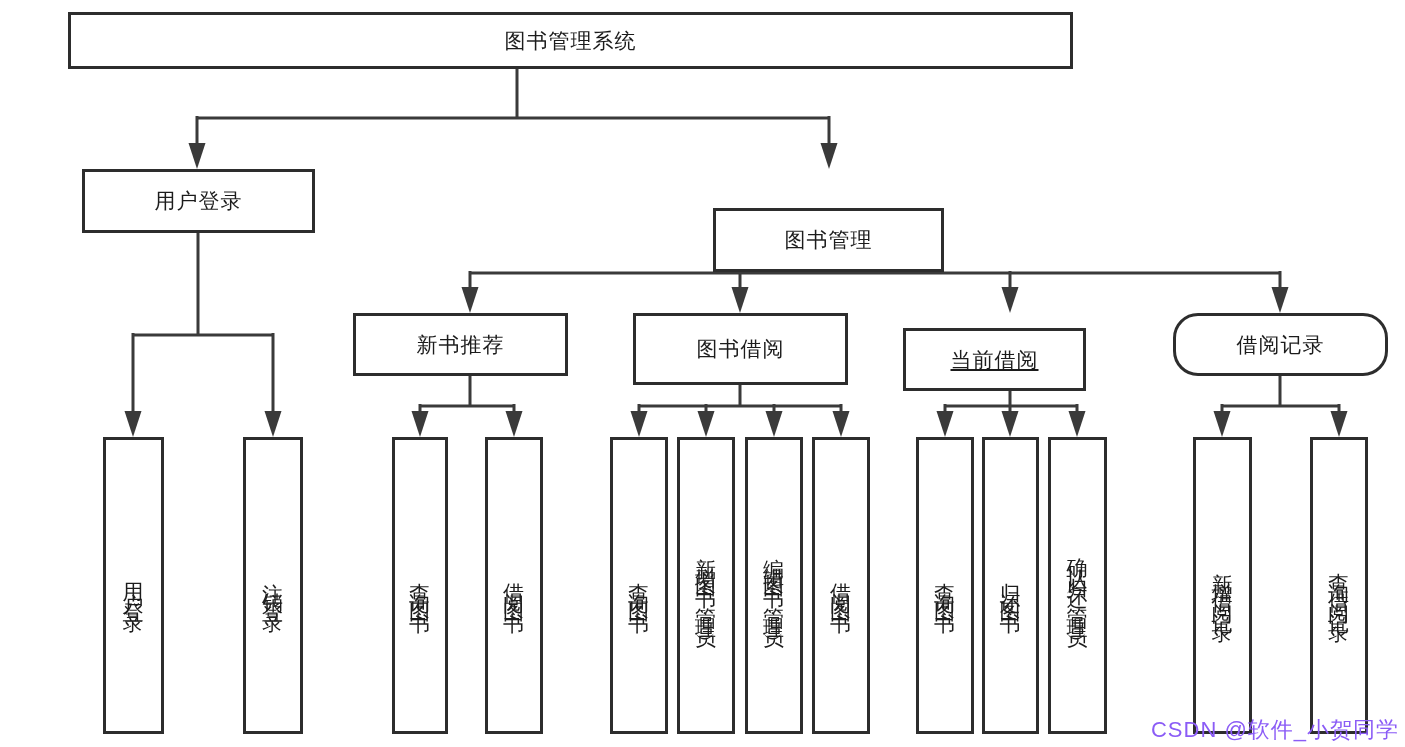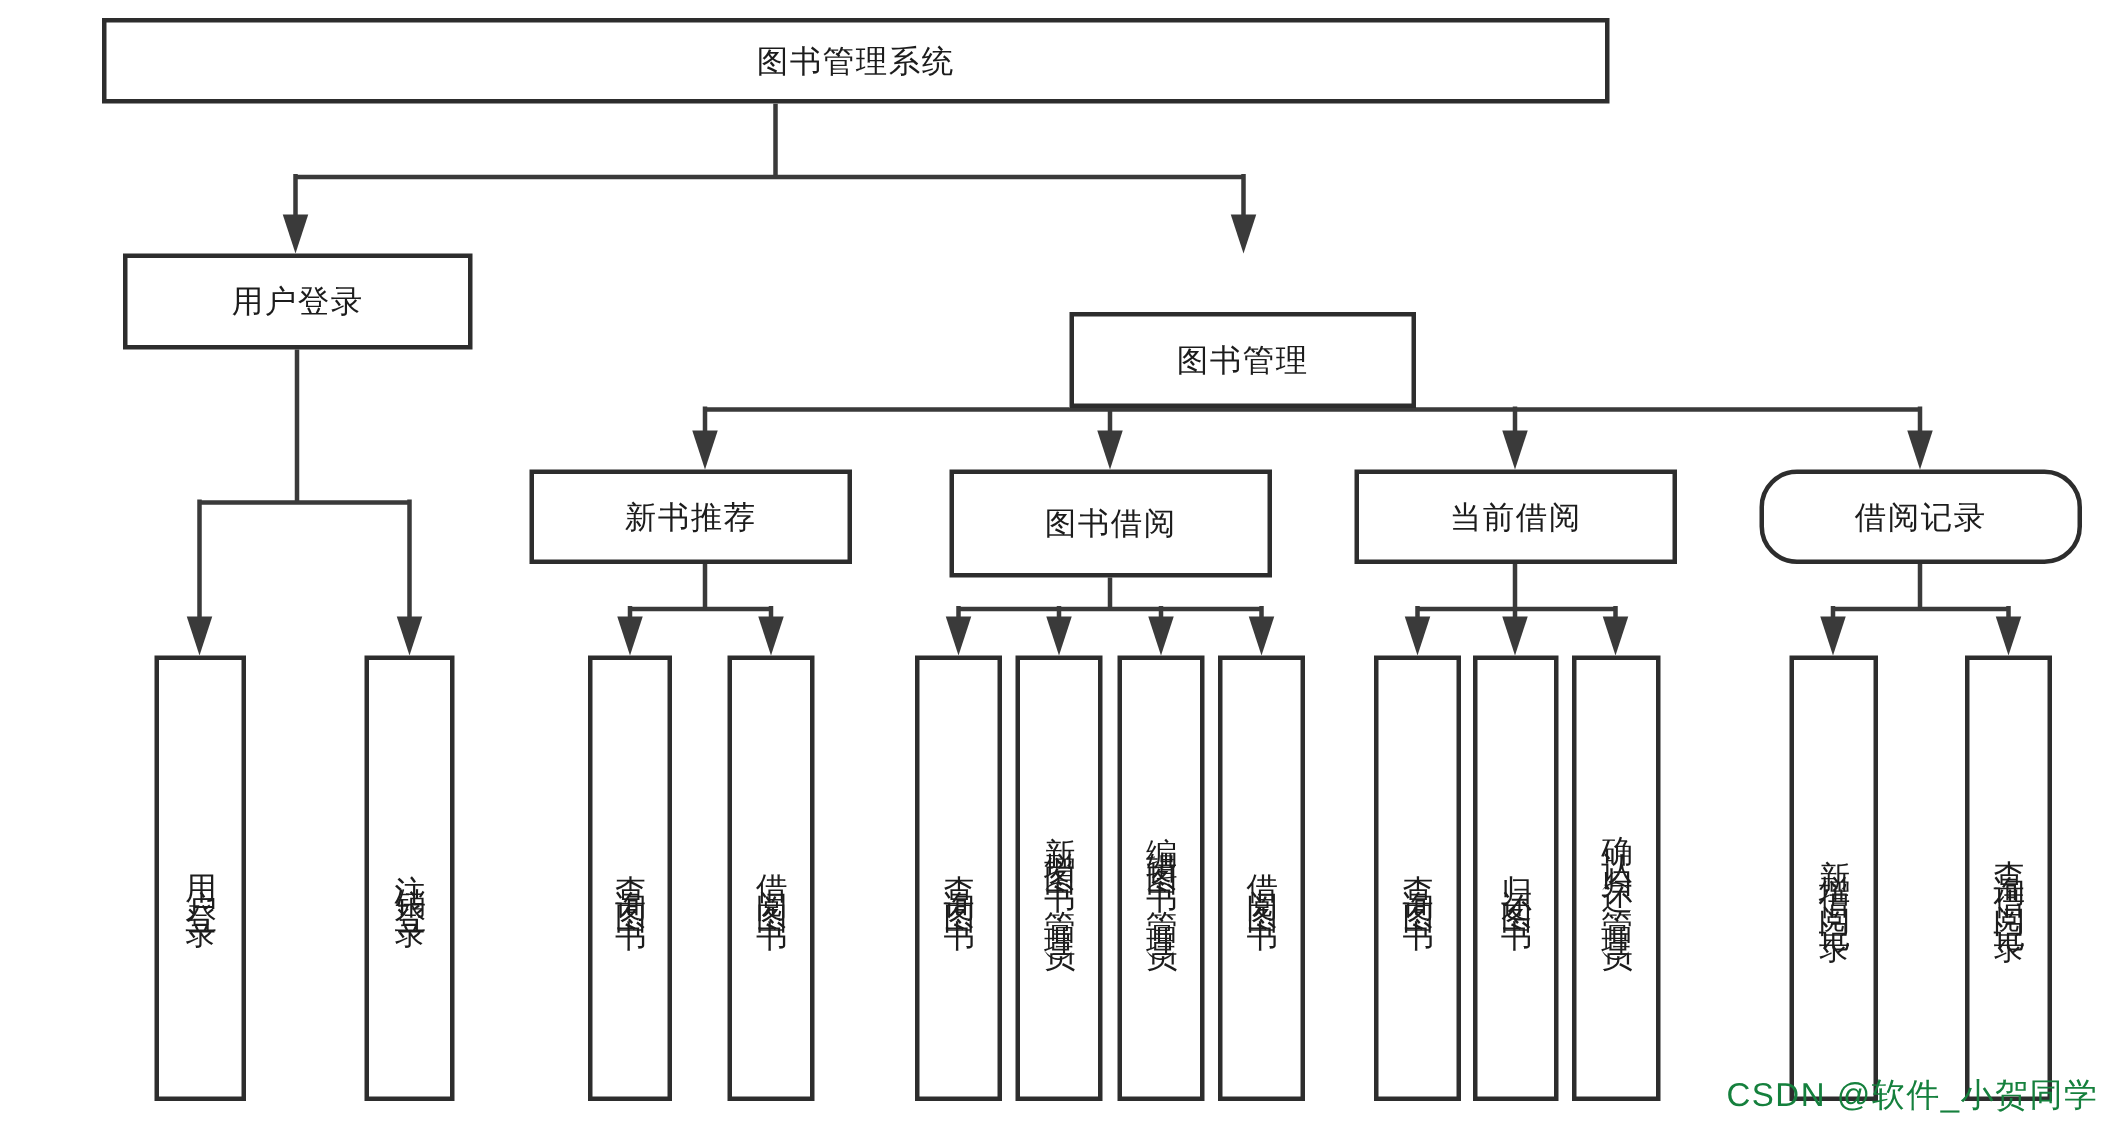--- a/index.html
+++ b/index.html
@@ -97,7 +97,7 @@
   <div class="box" style="left:633px;top:313px;width:215px;height:72px;">
     <span class="hlabel">图书借阅</span>
   </div>
-  <div class="box" style="left:903px;top:313px;width:215px;height:63px;">
+  <div class="box" style="left:903px;top:328px;width:183px;height:63px;text-decoration:underline;">
     <span class="hlabel">当前借阅</span>
   </div>
   <div class="box" style="left:1173px;top:313px;width:215px;height:63px;border-radius:25px;">

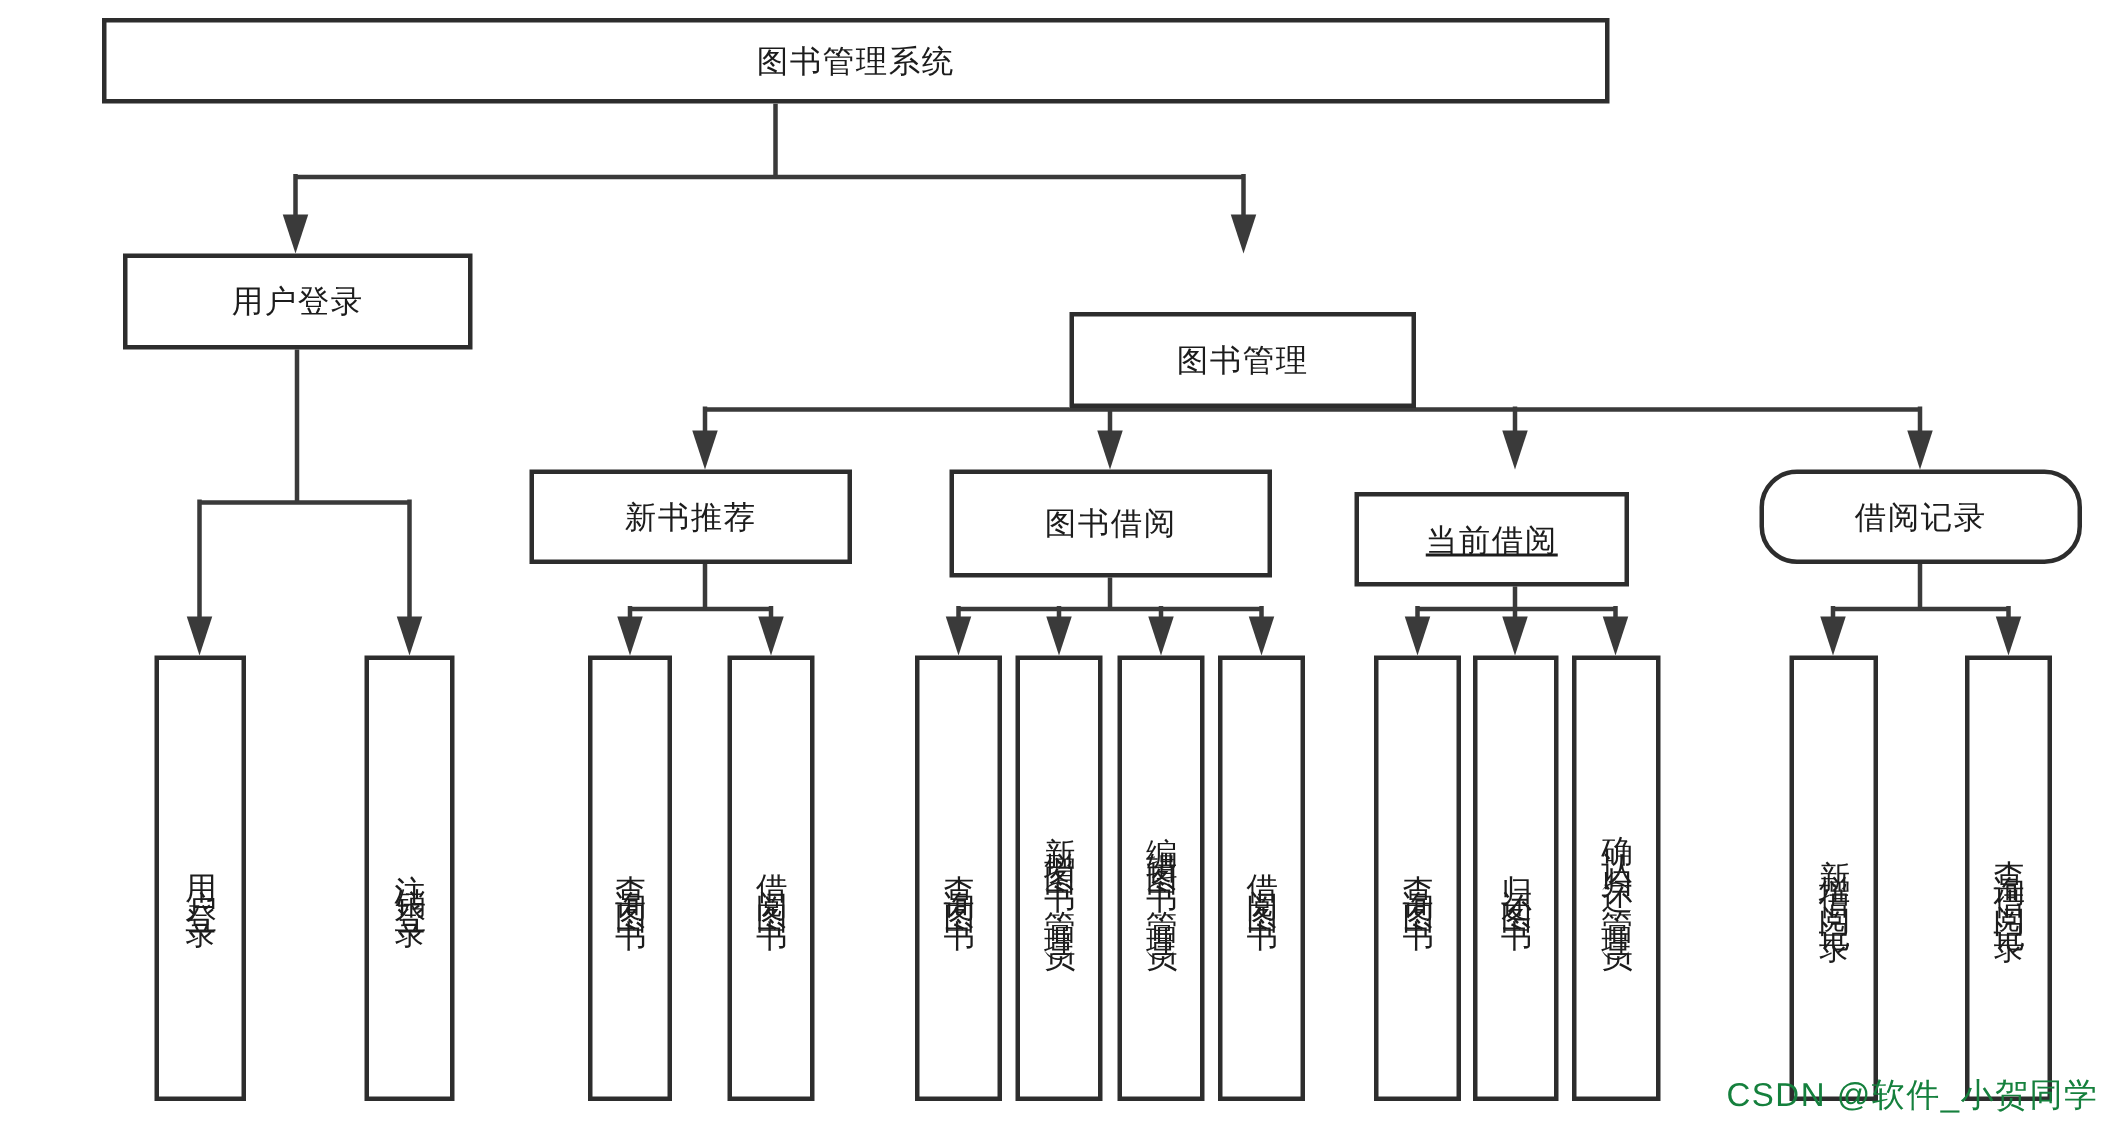--- a/index.html
+++ b/index.html
@@ -22,7 +22,7 @@
   }
   .watermark{
     position:absolute;right:6px;bottom:2px;z-index:5;
-    font-size:22px;color:#15803d;letter-spacing:1px;white-space:nowrap;
+    font-size:22px;color:#8b5cf6;letter-spacing:1px;white-space:nowrap;
   }
 </style>
 </head>

